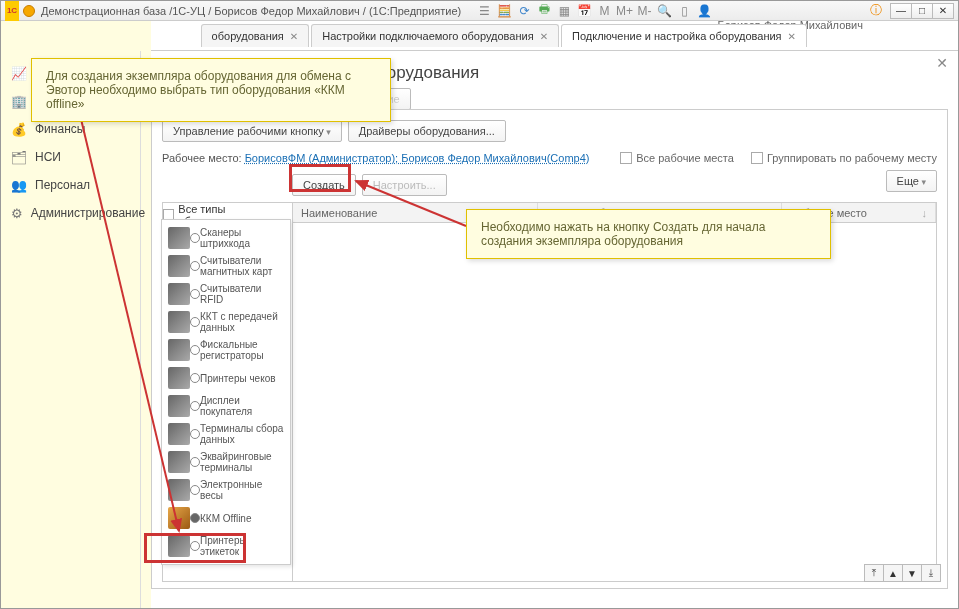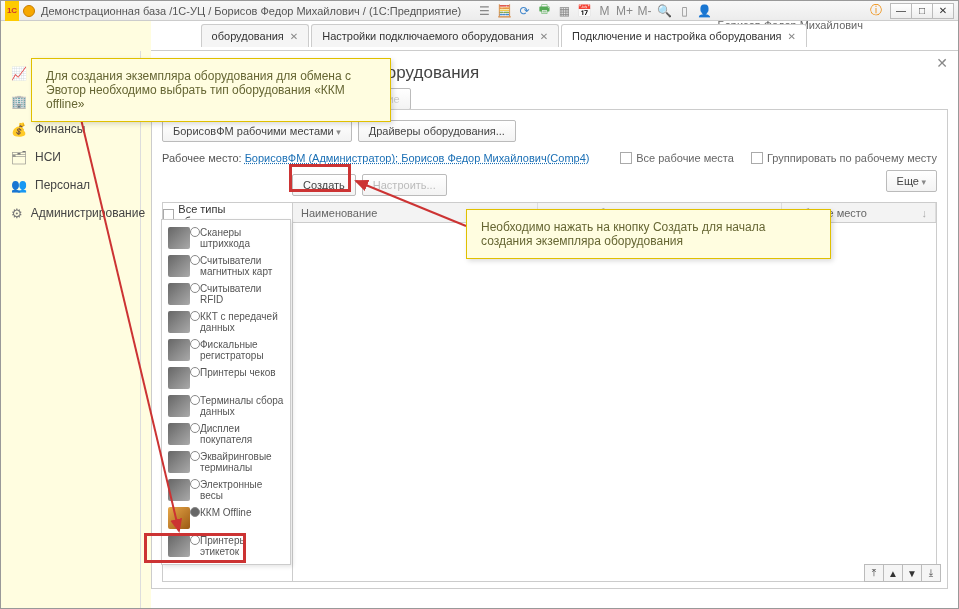--- a/index.html
+++ b/index.html
@@ -162,7 +162,7 @@
 
     <div class="panel">
       <div class="btnrow">
-        <span class="btn dd">БорисовФМ рабочими местами</span>
+        <span class="btn dd">Управление рабочими кнопку</span>
         <span class="btn">Драйверы оборудования...</span>
       </div>
       <div class="linkrow">

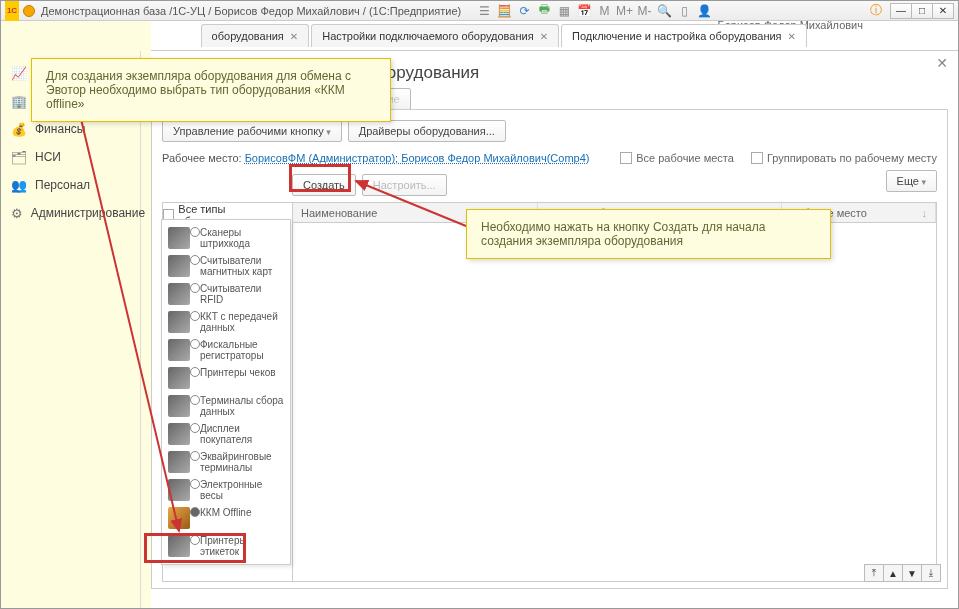--- a/index.html
+++ b/index.html
@@ -40,7 +40,7 @@
   .grid-area{border:1px solid #ccc;margin-top:6px;height:380px;position:relative;display:flex;}
   .type-list{width:130px;position:absolute;left:-2px;top:16px;background:#fff;border:1px solid #ccc;padding:4px 0;box-shadow:2px 2px 4px rgba(0,0,0,0.1);}
   .alltypes{position:absolute;left:0;top:0;font-size:11px;display:flex;align-items:center;gap:4px;}
-  .type-item{display:flex;padding:3px 6px;font-size:10px;line-height:1.1;}
+  .type-item{display:flex;align-items:center;padding:3px 6px;font-size:10px;line-height:1.1;}
   .type-item .thumb{width:22px;height:22px;background:linear-gradient(135deg,#666,#aaa);border-radius:2px;flex-shrink:0;}
   .type-item .radio{width:10px;height:10px;border:1px solid #888;border-radius:50%;flex-shrink:0;}
   .type-item.selected .radio{background:#666;}

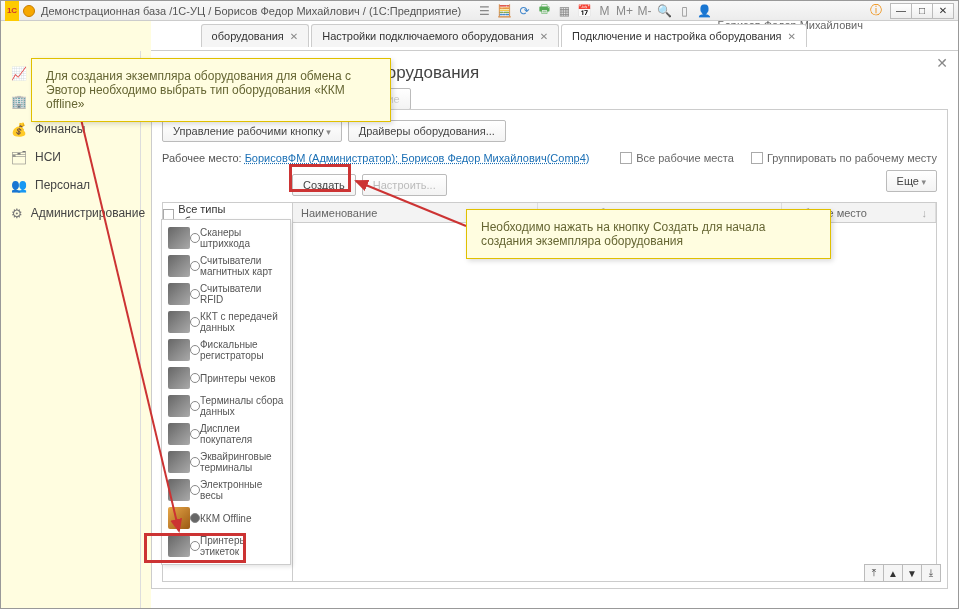--- a/index.html
+++ b/index.html
@@ -226,12 +226,12 @@
             <div class="type-item">
                 <span class="thumb"></span>
                 <span class="radio"></span>
+                <span class="lbl">Дисплеи покупателя</span>
+              </div>
+            <div class="type-item">
+                <span class="thumb"></span>
+                <span class="radio"></span>
                 <span class="lbl">Терминалы сбора данных</span>
-              </div>
-            <div class="type-item">
-                <span class="thumb"></span>
-                <span class="radio"></span>
-                <span class="lbl">Дисплеи покупателя</span>
               </div>
             <div class="type-item">
                 <span class="thumb"></span>

